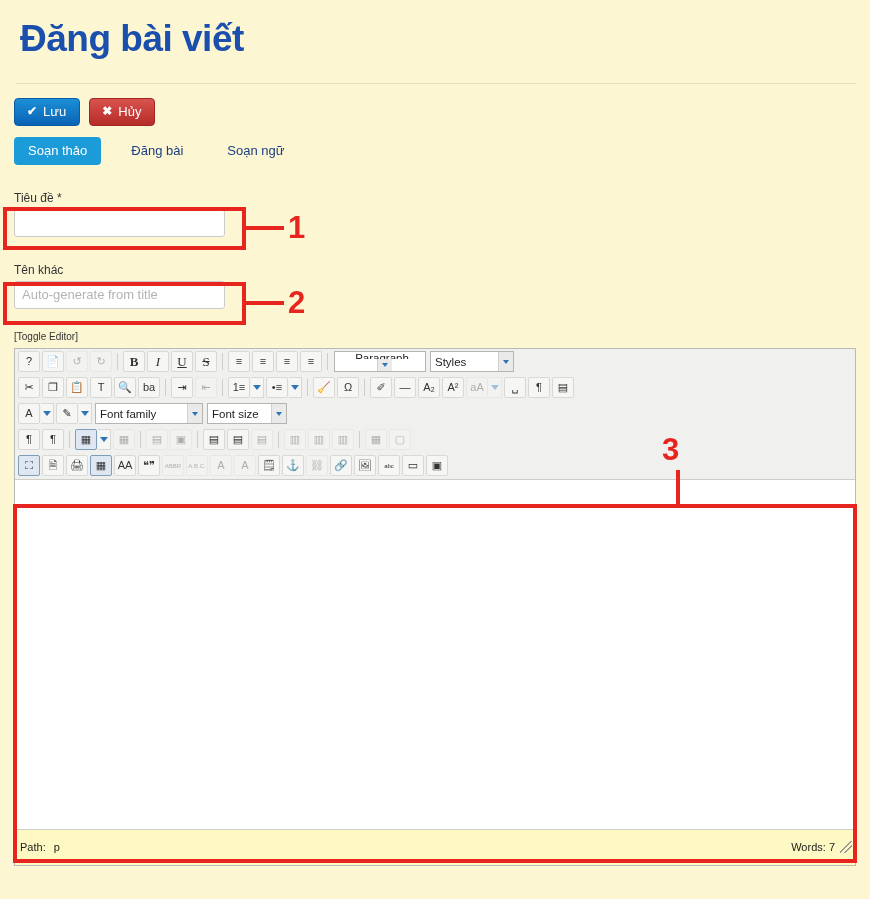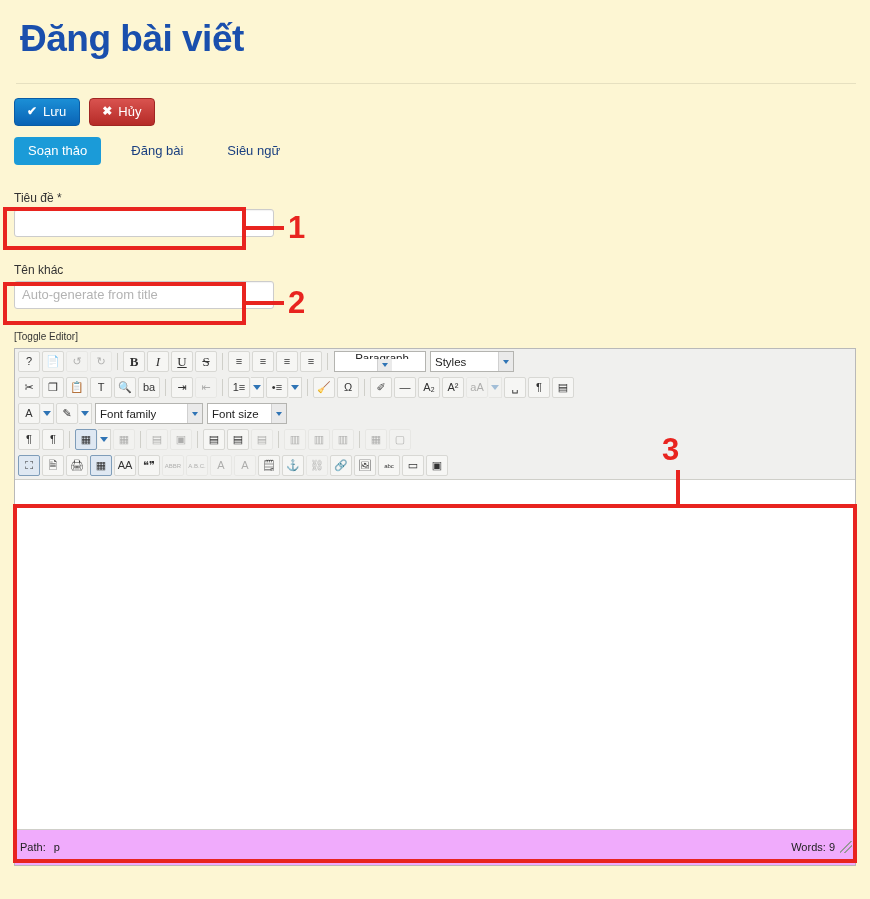--- a/index.html
+++ b/index.html
@@ -264,7 +264,7 @@
 <div class="tabs">
   <div class="tab active">Soạn thảo</div>
   <div class="tab">Đăng bài</div>
-  <div class="tab">Siêu ngữ</div>
+  <div class="tab">Soạn ngữ</div>
 </div>
 
 <div class="field-label">Tiêu đề *</div>

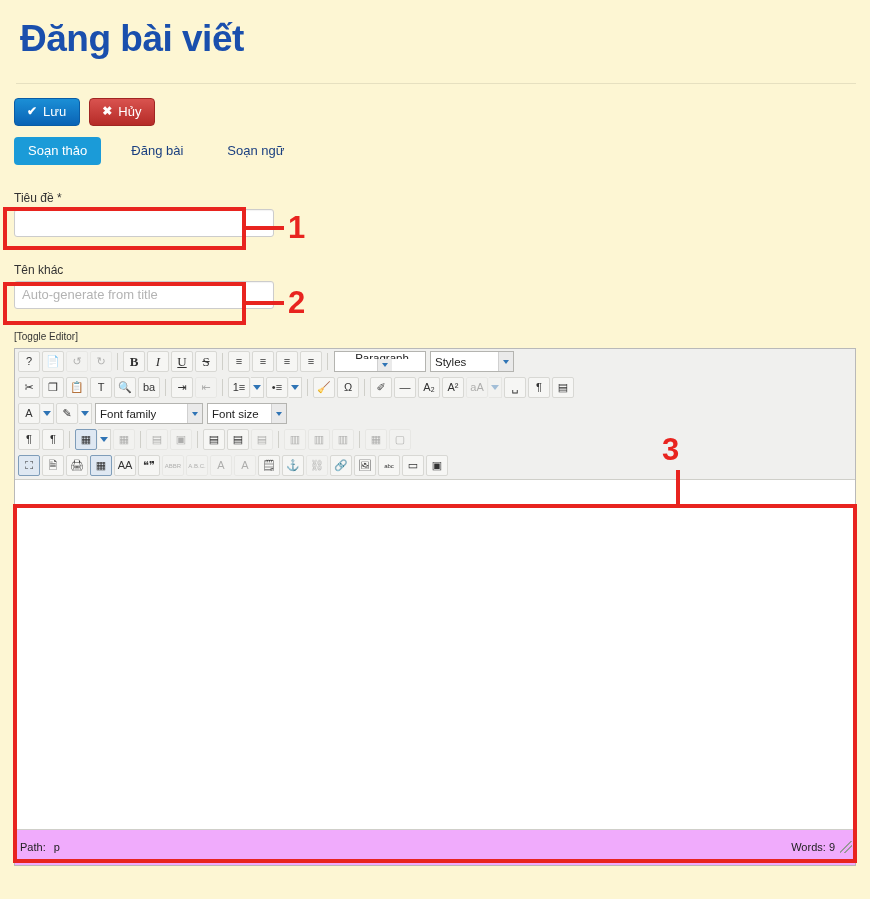--- a/index.html
+++ b/index.html
@@ -81,7 +81,7 @@
     margin-bottom: 4px;
   }
   .txt-input {
-    width: 260px;
+    width: 211px;
     height: 28px;
     border: 1px solid #ccc;
     border-radius: 3px;

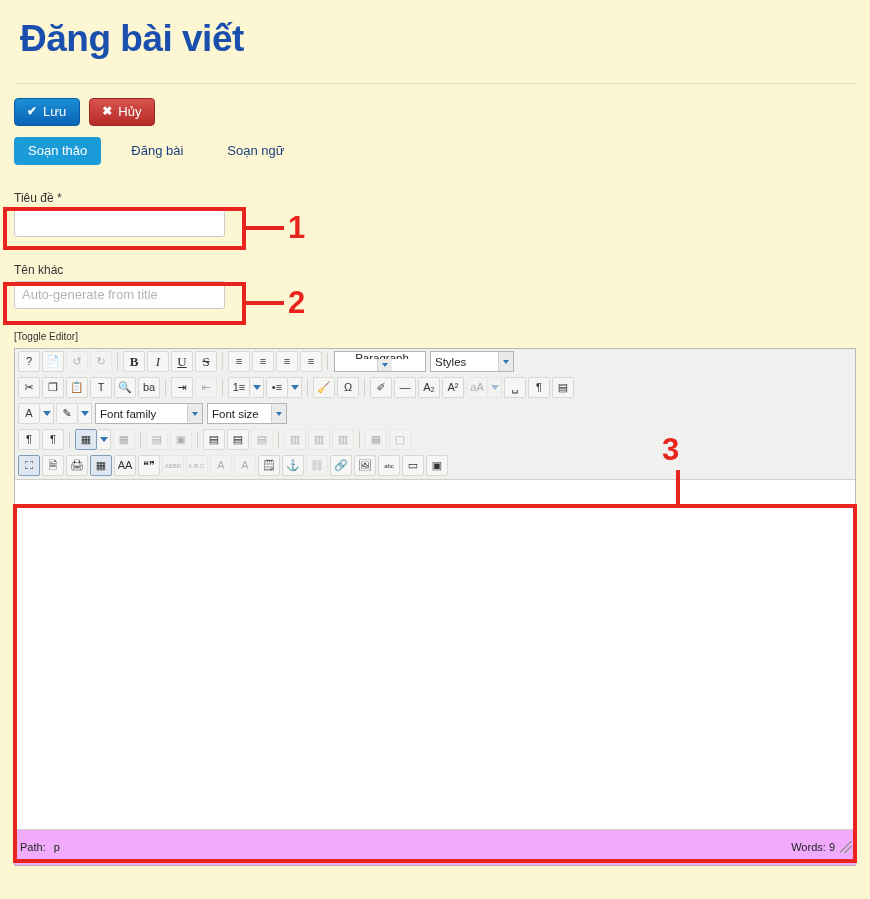--- a/index.html
+++ b/index.html
@@ -200,7 +200,7 @@
   }
   .editor-status {
     height: 36px;
-    background: #f0abfc;
+    background: #fef9c3;
     border-top: 1px solid #cfcfc9;
     display: flex;
     align-items: center;

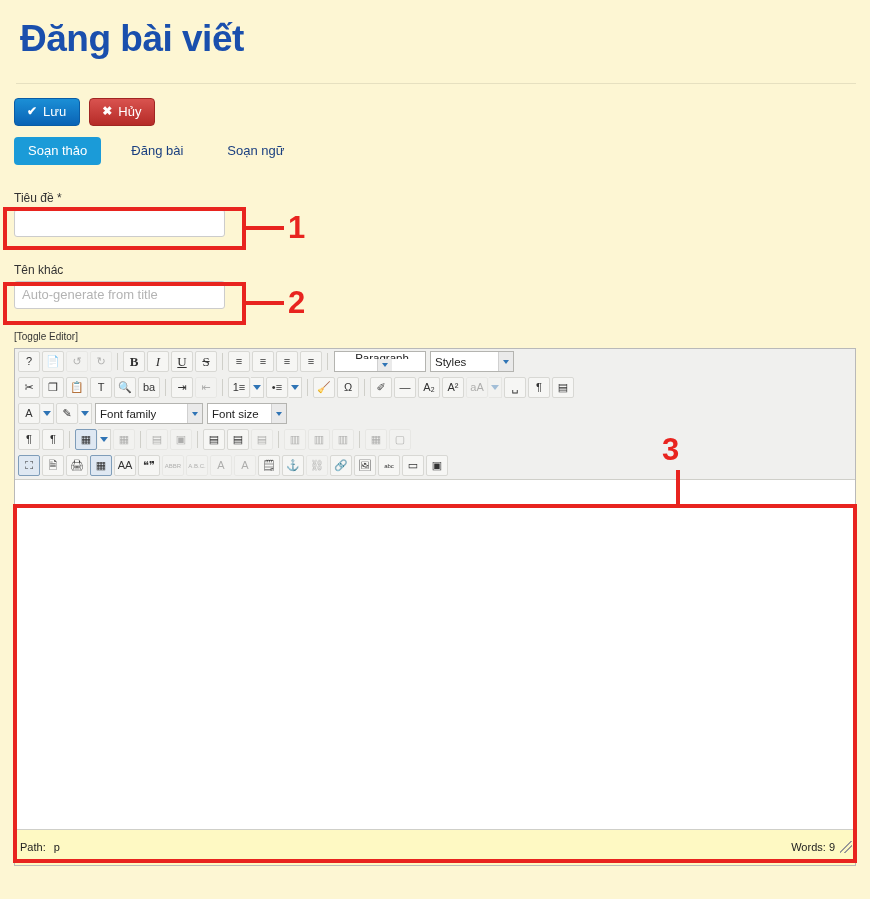--- a/index.html
+++ b/index.html
@@ -547,7 +547,7 @@
       <span>p</span>
     </div>
     <div class="status-right">
-      <span>Words: 9</span>
+      <span>Words: 7</span>
       <span class="resize-grip"></span>
     </div>
   </div>

